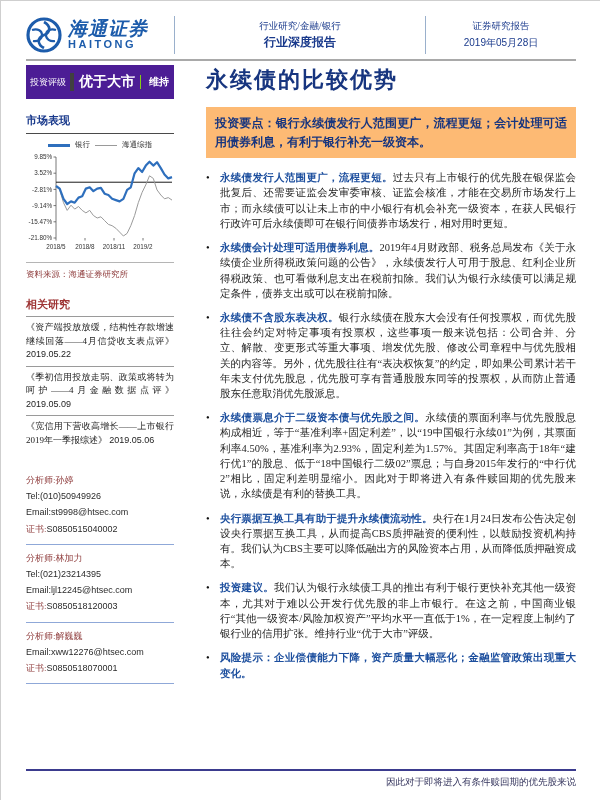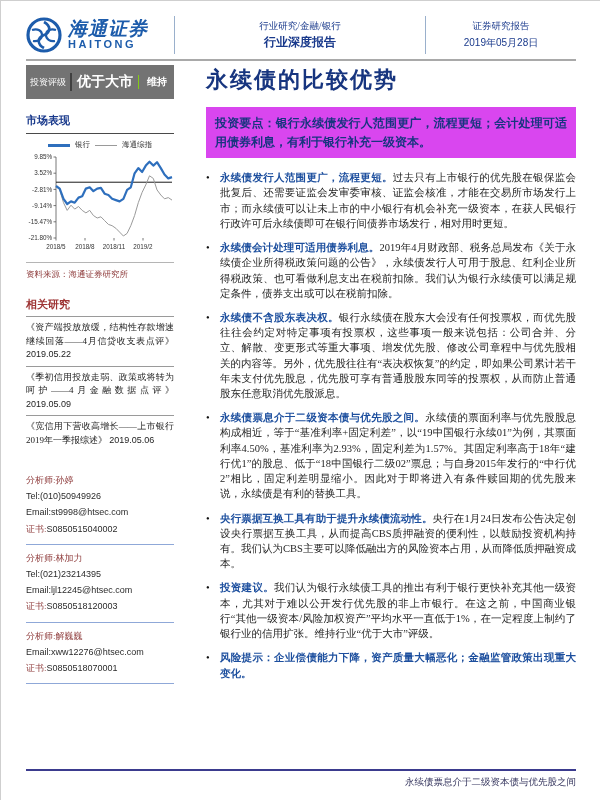--- a/index.html
+++ b/index.html
@@ -22,7 +22,7 @@
   .header-rule{position:absolute;left:25px;top:58px;width:550px;height:2px;background:#a9a9a9;}
   
   .sidebar{position:absolute;left:25px;top:64px;width:148px;}
-  .rating-box{background:#737373;color:#fff;height:34px;display:flex;align-items:center;padding:0 4px;}
+  .rating-box{background:#4c1d95;color:#fff;height:34px;display:flex;align-items:center;padding:0 4px;}
   .rating-label{font-size:9px;font-family:"Liberation Serif","DejaVu Serif",serif;}
   .rating-value{font-size:14px;font-weight:bold;padding:0 5px;border-left:2px solid #404040;margin-left:4px;
                 font-family:"Liberation Serif","DejaVu Serif",serif;}

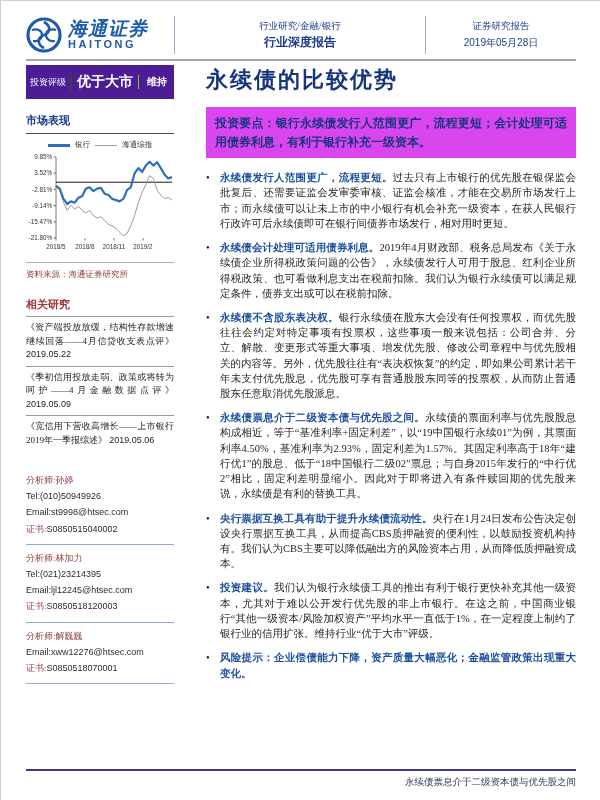--- a/index.html
+++ b/index.html
@@ -24,7 +24,7 @@
   .sidebar{position:absolute;left:25px;top:64px;width:148px;}
   .rating-box{background:#4c1d95;color:#fff;height:34px;display:flex;align-items:center;padding:0 4px;}
   .rating-label{font-size:9px;font-family:"Liberation Serif","DejaVu Serif",serif;}
-  .rating-value{font-size:14px;font-weight:bold;padding:0 5px;border-left:2px solid #404040;margin-left:4px;
+  .rating-value{font-size:14px;font-weight:bold;padding:0 5px;border-left:4px solid #404040;margin-left:4px;
                 font-family:"Liberation Serif","DejaVu Serif",serif;}
   .rating-status{font-size:10px;font-weight:bold;padding-left:8px;border-left:1px solid #84cc16;
                  font-family:"Liberation Serif","DejaVu Serif",serif;}

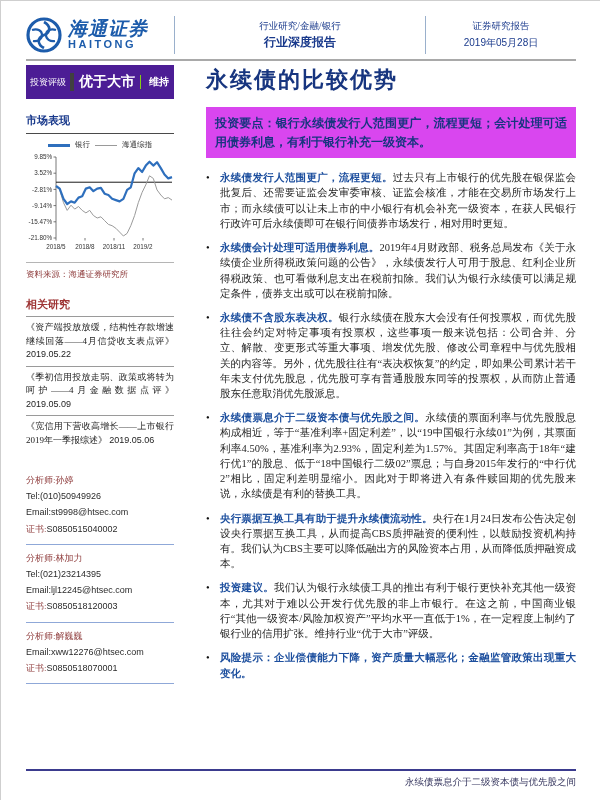--- a/index.html
+++ b/index.html
@@ -50,7 +50,7 @@
   .main{position:absolute;left:205px;top:64px;width:370px;}
   .doc-title{font-size:22px;font-weight:bold;color:#17357f;letter-spacing:2px;
              font-family:Liberation Mono, monospace;}
-  .keypoints{margin-top:12px;background:#d946ef;padding:7px 9px;font-size:12px;font-weight:bold;
+  .keypoints{margin-top:12px;background:#fdba74;padding:7px 9px;font-size:12px;font-weight:bold;
              color:#17357f;line-height:1.55;text-align:justify;
              font-family:"Liberation Serif","DejaVu Serif",serif;}
   .bullets{margin:12px 0 0 0;padding:0;list-style:none;}

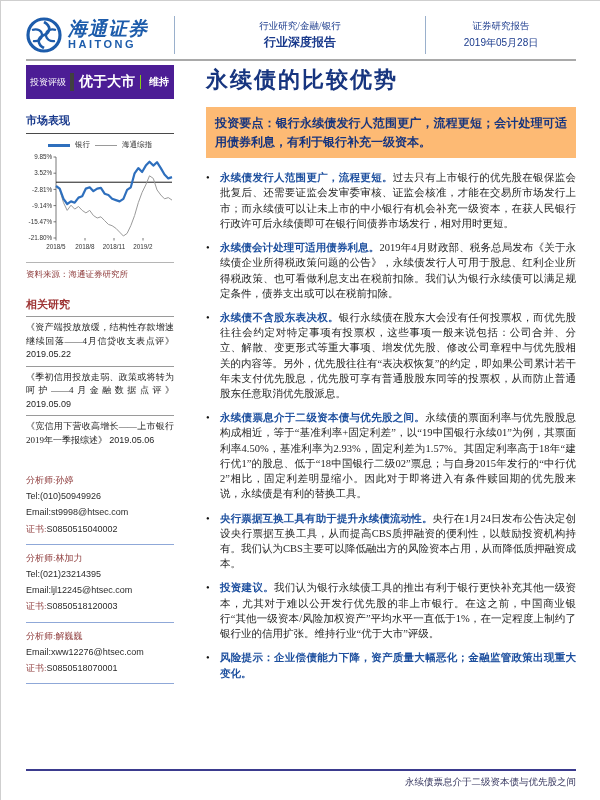--- a/index.html
+++ b/index.html
@@ -194,7 +194,7 @@
   </div>
 
   <div class="footer-rule"></div>
-  <div class="footer-text">永续债票息介于二级资本债与优先股之间</div>
+  <div class="footer-text">因此对于即将进入有条件赎回期的优先股来说</div>
 
 </div>
 

